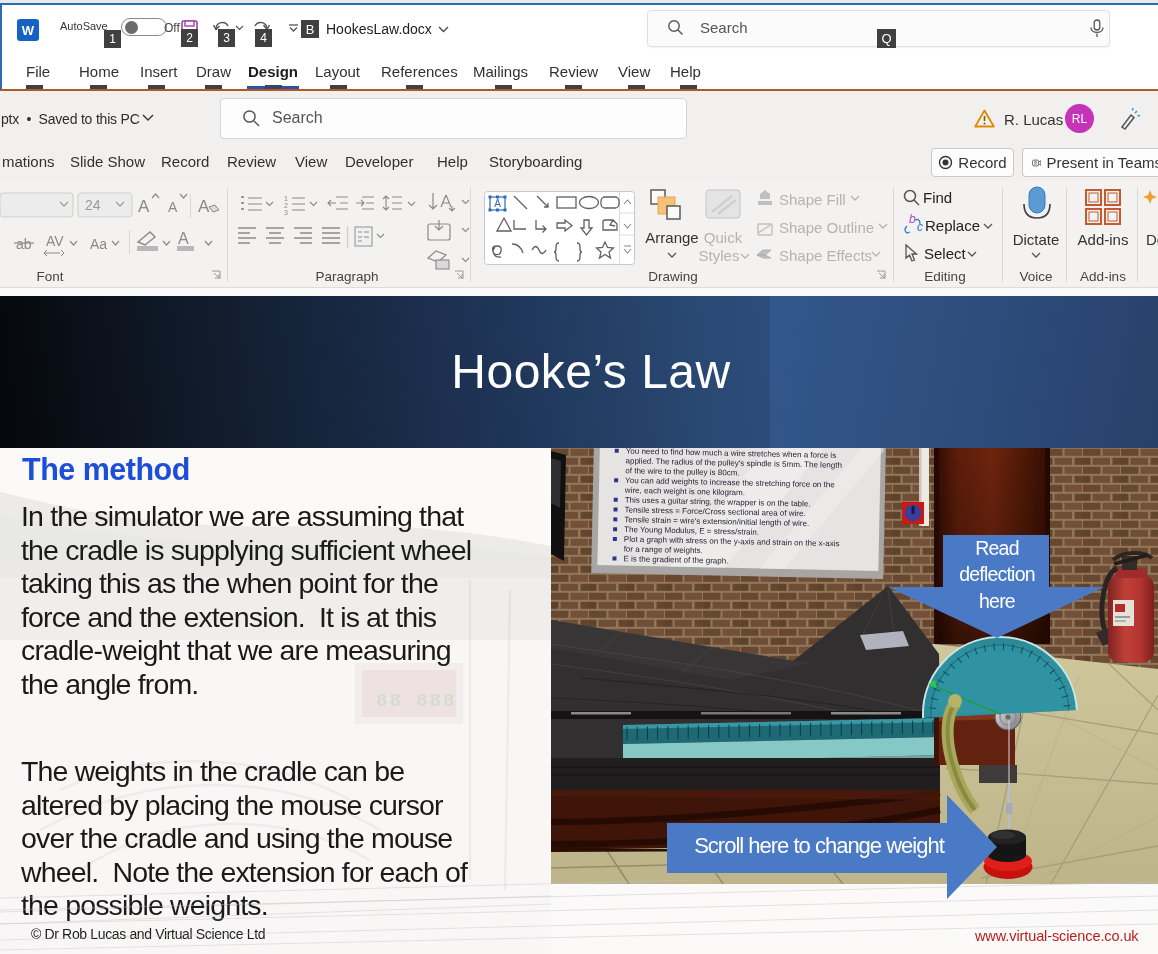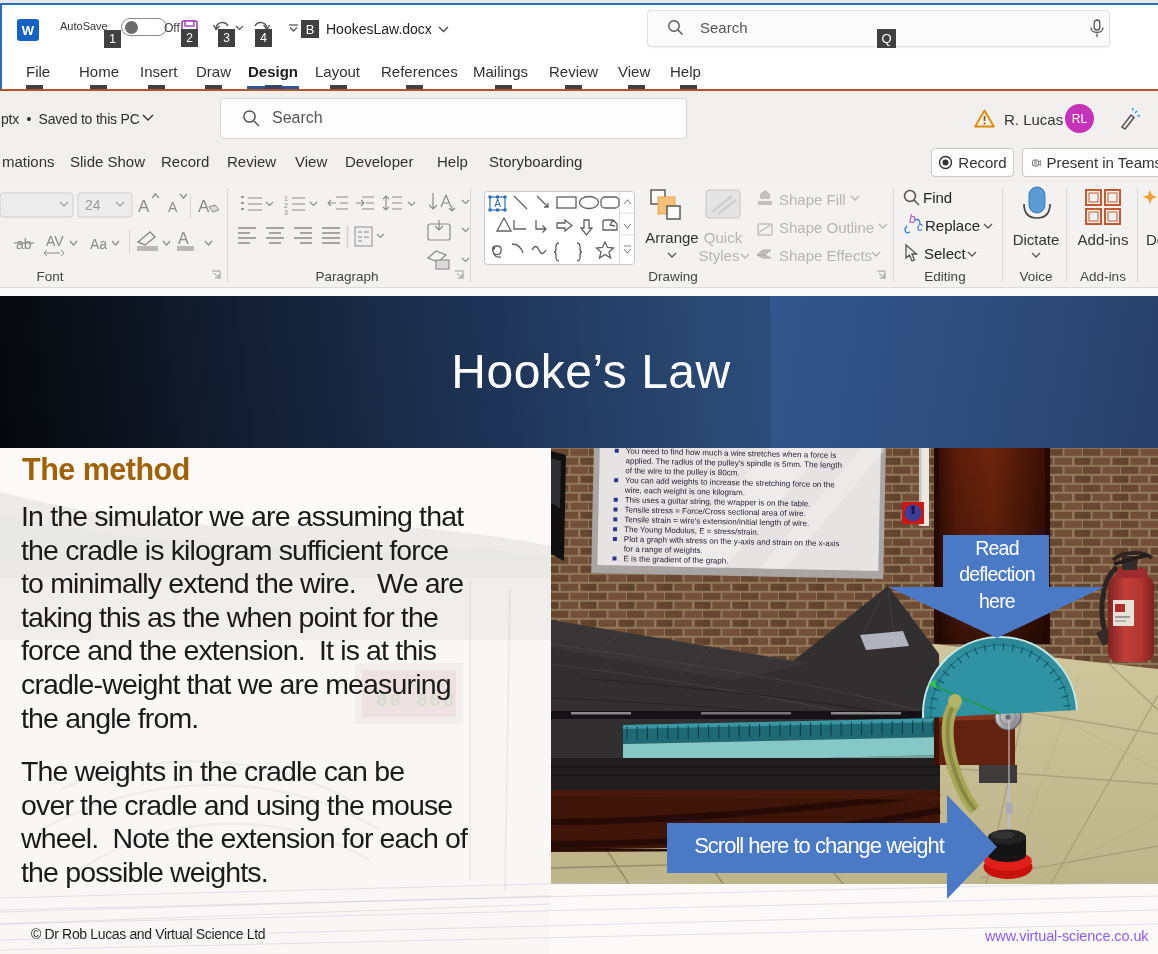--- a/index.html
+++ b/index.html
@@ -369,7 +369,7 @@
 </svg>
         </div>
 
-      <div class="abs" style="left:22px;top:156px;font-size:30.5px;font-weight:bold;color:#a16207;letter-spacing:-0.5px;">The method</div>
+      <div class="abs" style="left:22px;top:156px;font-size:30.5px;font-weight:bold;color:#1d4ed8;letter-spacing:-0.5px;">The method</div>
       <div class="abs" style="left:21px;top:204px;font-size:28.5px;color:#1a1a1a;line-height:33.6px;white-space:nowrap;letter-spacing:-0.85px;">
         <div>In the simulator we are assuming that</div>
         <div>the cradle is kilogram sufficient force</div>

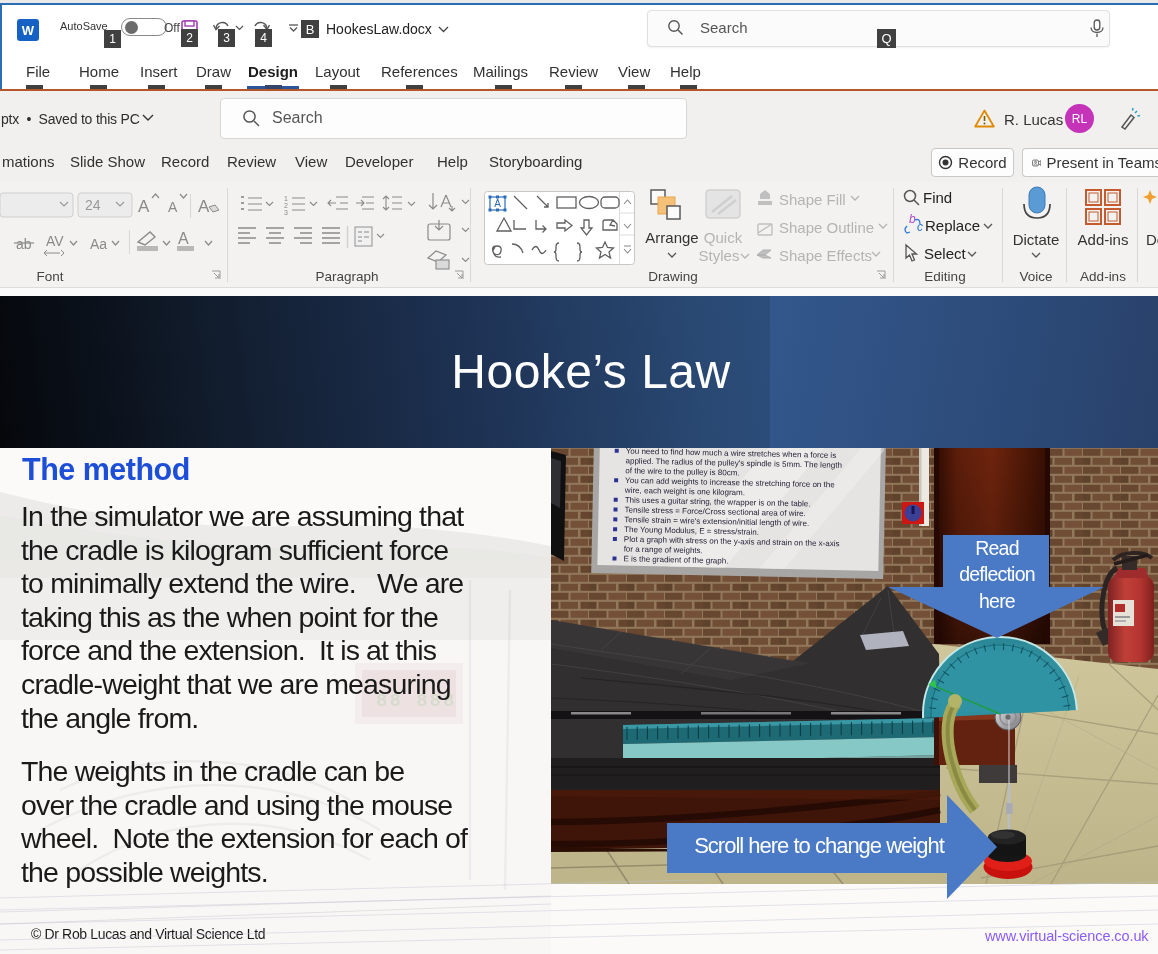--- a/index.html
+++ b/index.html
@@ -372,7 +372,7 @@
       <div class="abs" style="left:22px;top:156px;font-size:30.5px;font-weight:bold;color:#1d4ed8;letter-spacing:-0.5px;">The method</div>
       <div class="abs" style="left:21px;top:204px;font-size:28.5px;color:#1a1a1a;line-height:33.6px;white-space:nowrap;letter-spacing:-0.85px;">
         <div>In the simulator we are assuming that</div>
-        <div>the cradle is kilogram sufficient force</div>
+        <div>the cradle is supplying sufficient wheel</div>
         <div>to minimally extend the wire. &nbsp; We are</div>
         <div>taking this as the when point for the</div>
         <div>force and the extension.&nbsp; It is at this</div>

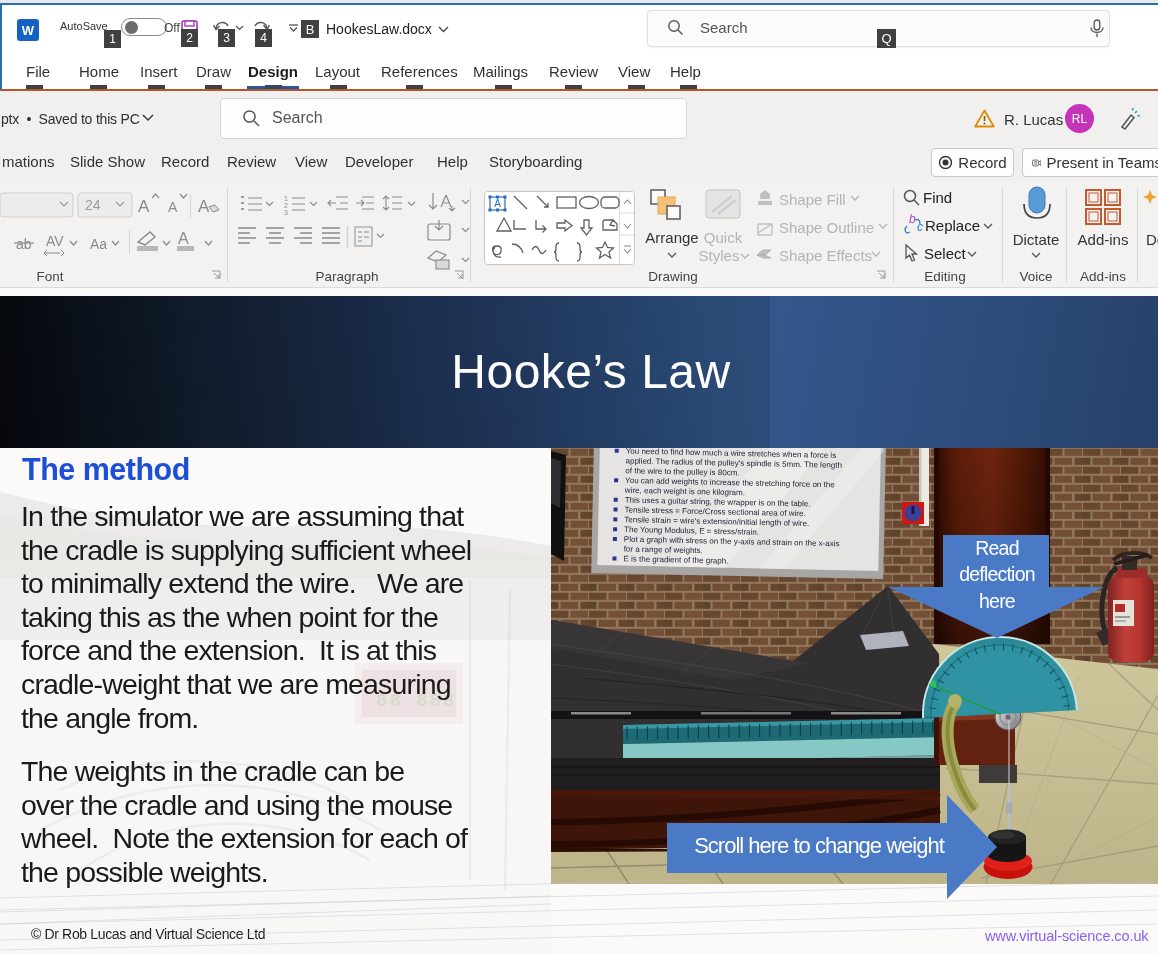--- a/index.html
+++ b/index.html
@@ -373,7 +373,6 @@
       <div class="abs" style="left:21px;top:204px;font-size:28.5px;color:#1a1a1a;line-height:33.6px;white-space:nowrap;letter-spacing:-0.85px;">
         <div>In the simulator we are assuming that</div>
         <div>the cradle is supplying sufficient wheel</div>
-        <div>to minimally extend the wire. &nbsp; We are</div>
         <div>taking this as the when point for the</div>
         <div>force and the extension.&nbsp; It is at this</div>
         <div>cradle-weight that we are measuring</div>

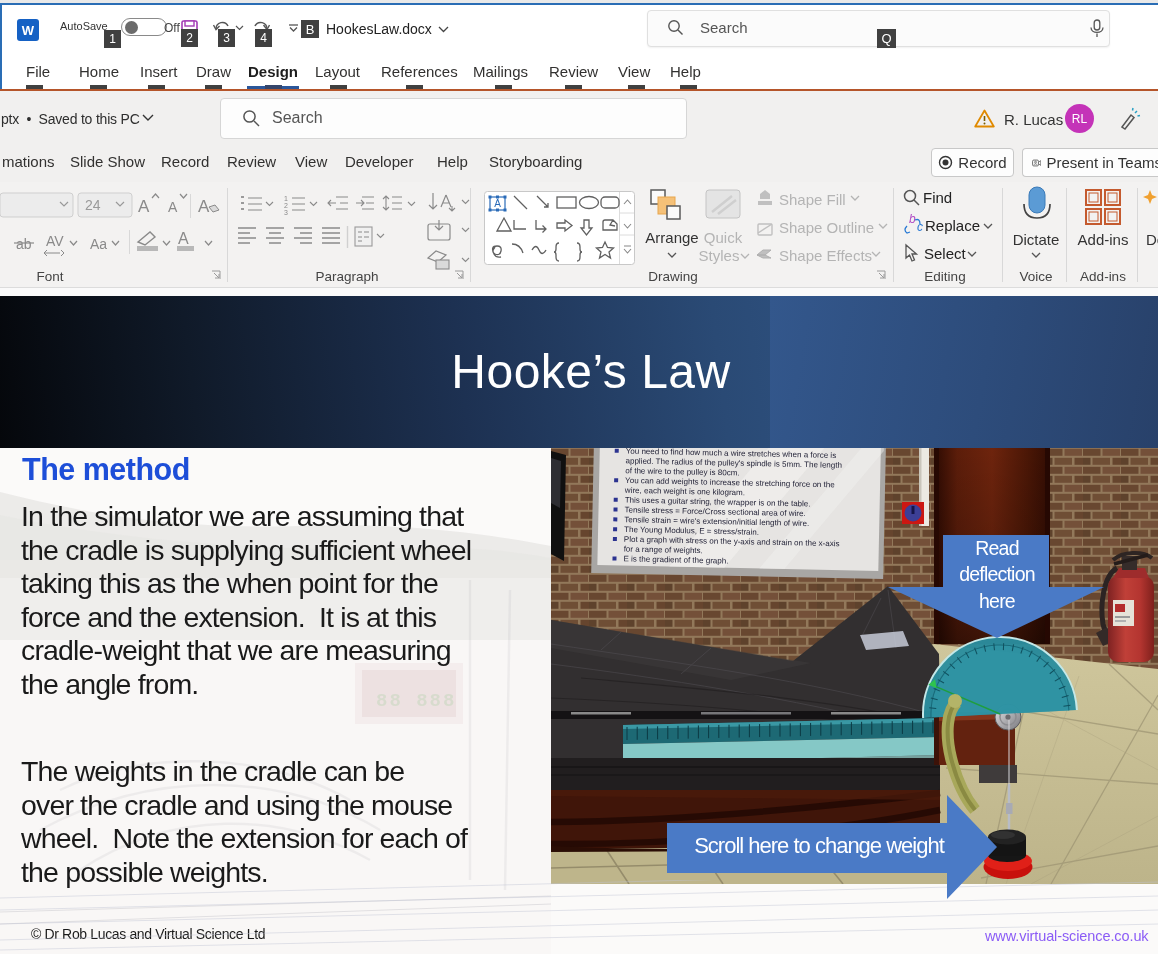--- a/index.html
+++ b/index.html
@@ -380,6 +380,7 @@
       </div>
       <div class="abs" style="left:21px;top:459px;font-size:28.5px;color:#1a1a1a;line-height:33.6px;white-space:nowrap;letter-spacing:-0.85px;">
         <div>The weights in the cradle can be</div>
+        <div>altered by placing the mouse cursor</div>
         <div>over the cradle and using the mouse</div>
         <div>wheel.&nbsp; Note the extension for each of</div>
         <div>the possible weights.</div>

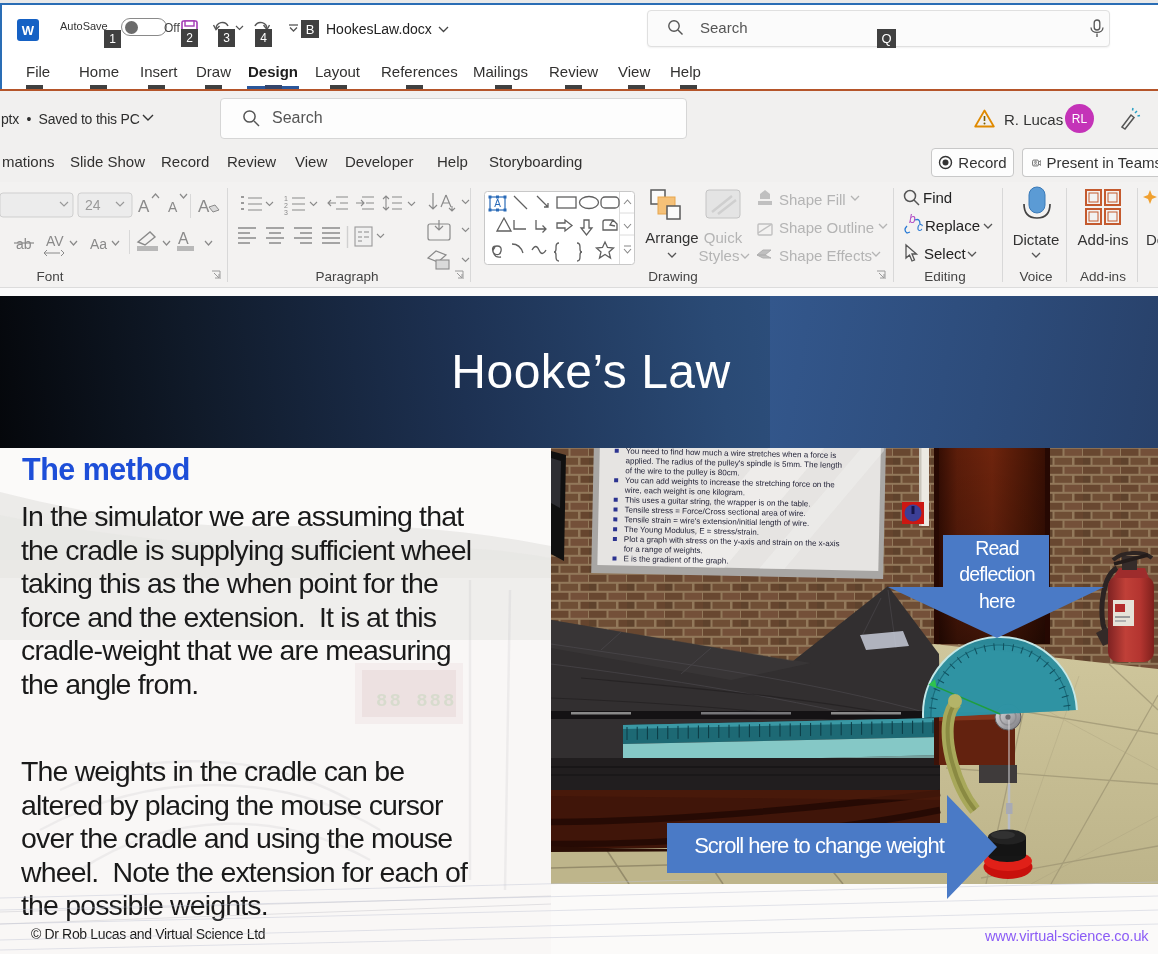--- a/index.html
+++ b/index.html
@@ -386,7 +386,7 @@
         <div>the possible weights.</div>
       </div>
       <div class="abs" style="left:31px;top:630px;font-size:14px;letter-spacing:-0.35px;color:#1a1a1a;">© Dr Rob Lucas and Virtual Science Ltd</div>
-      <div class="abs" style="left:975px;top:632px;font-size:14.5px;letter-spacing:-0.1px;color:#8b5cf6;margin-left:10px;">www.virtual-science.co.uk</div>
+      <div class="abs" style="left:975px;top:632px;font-size:14.5px;letter-spacing:-0.1px;color:#b91c1c;">www.virtual-science.co.uk</div>
 
       <div id="scene" class="abs" style="left:551px;top:152px;width:607px;height:436px;overflow:hidden;">
           <svg width="607" height="436" viewBox="0 0 607 436" style="position:absolute;left:0;top:0">

